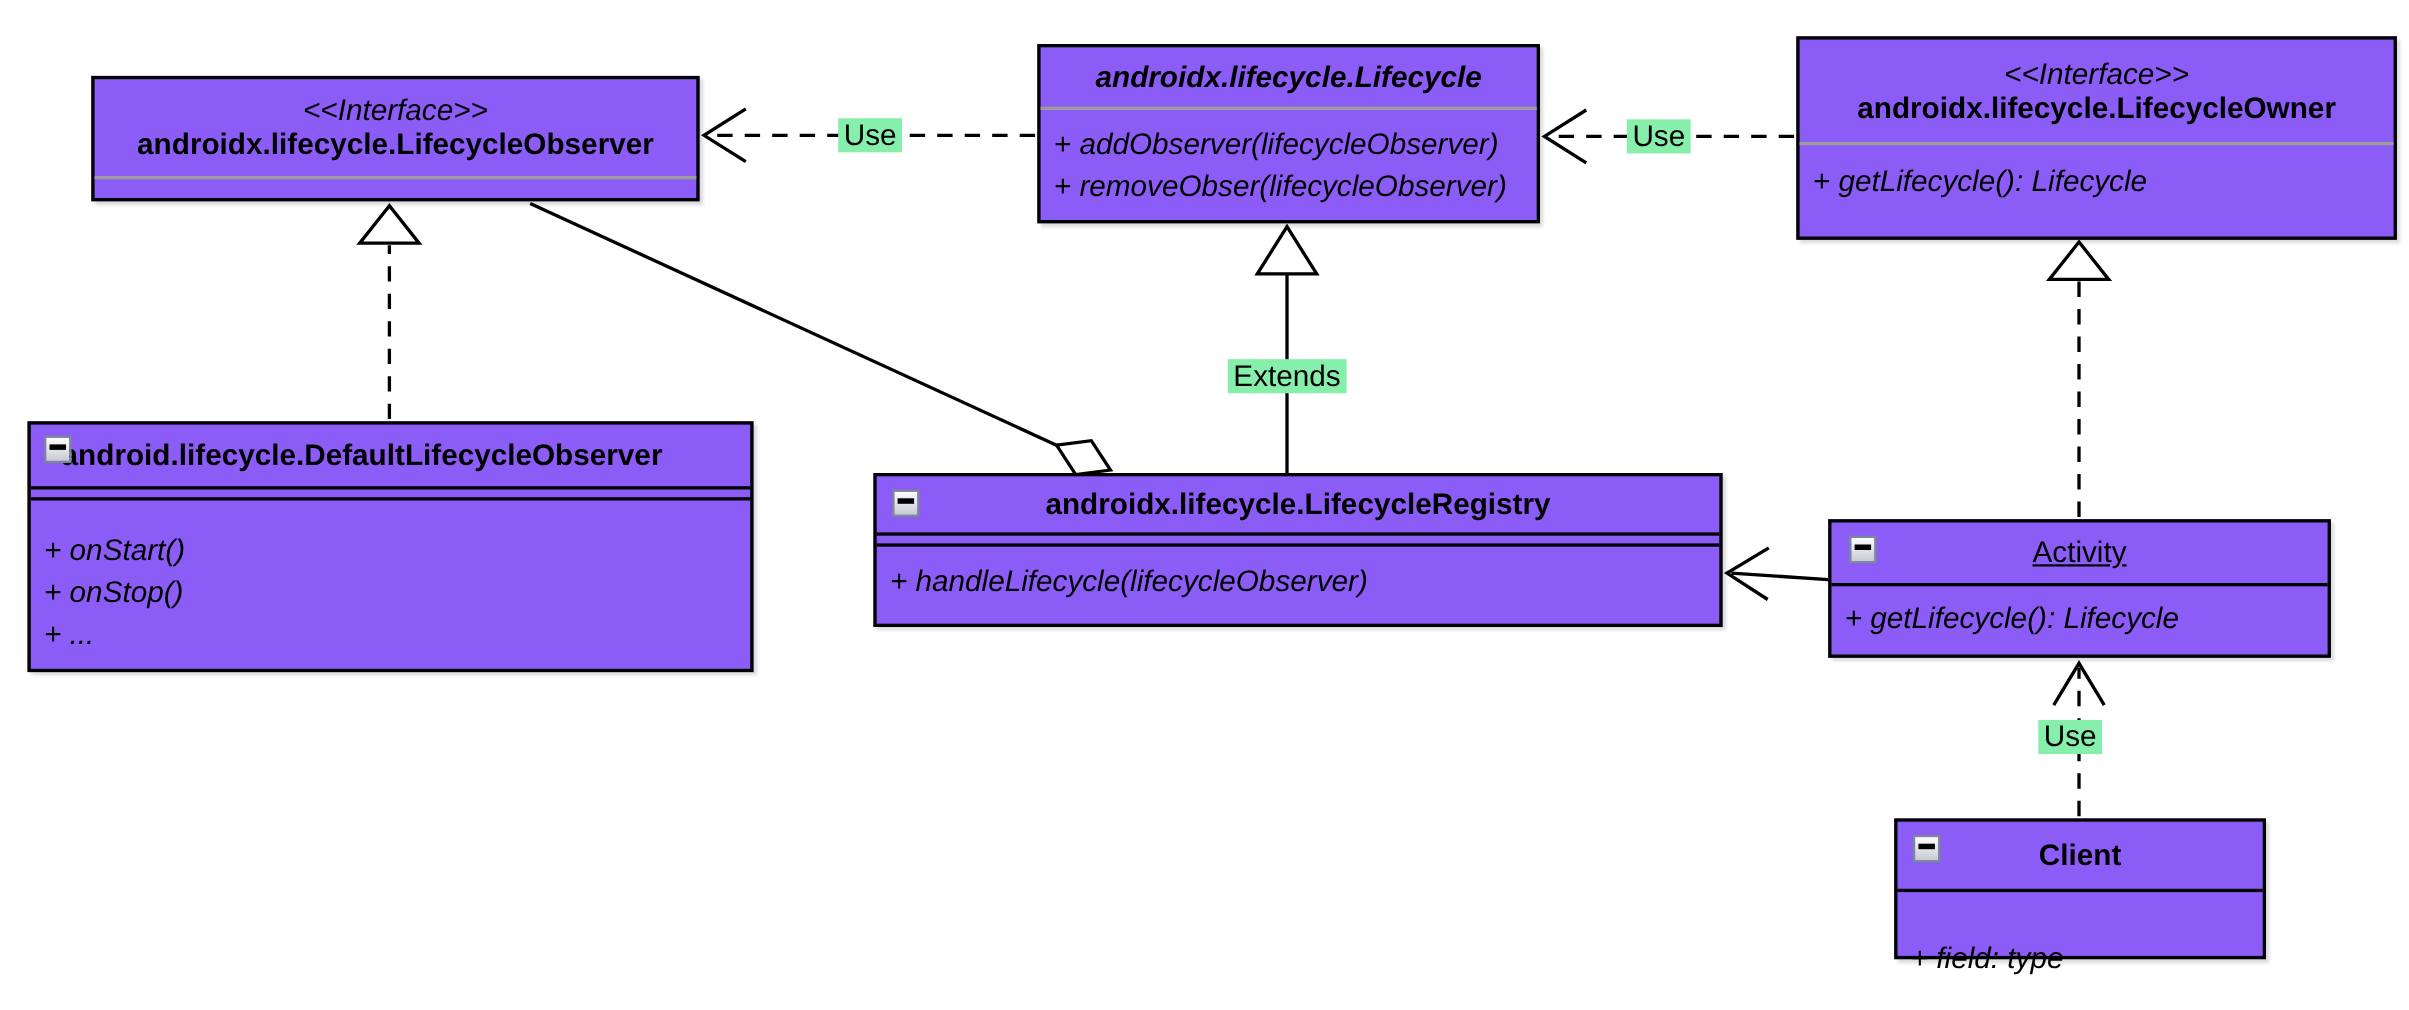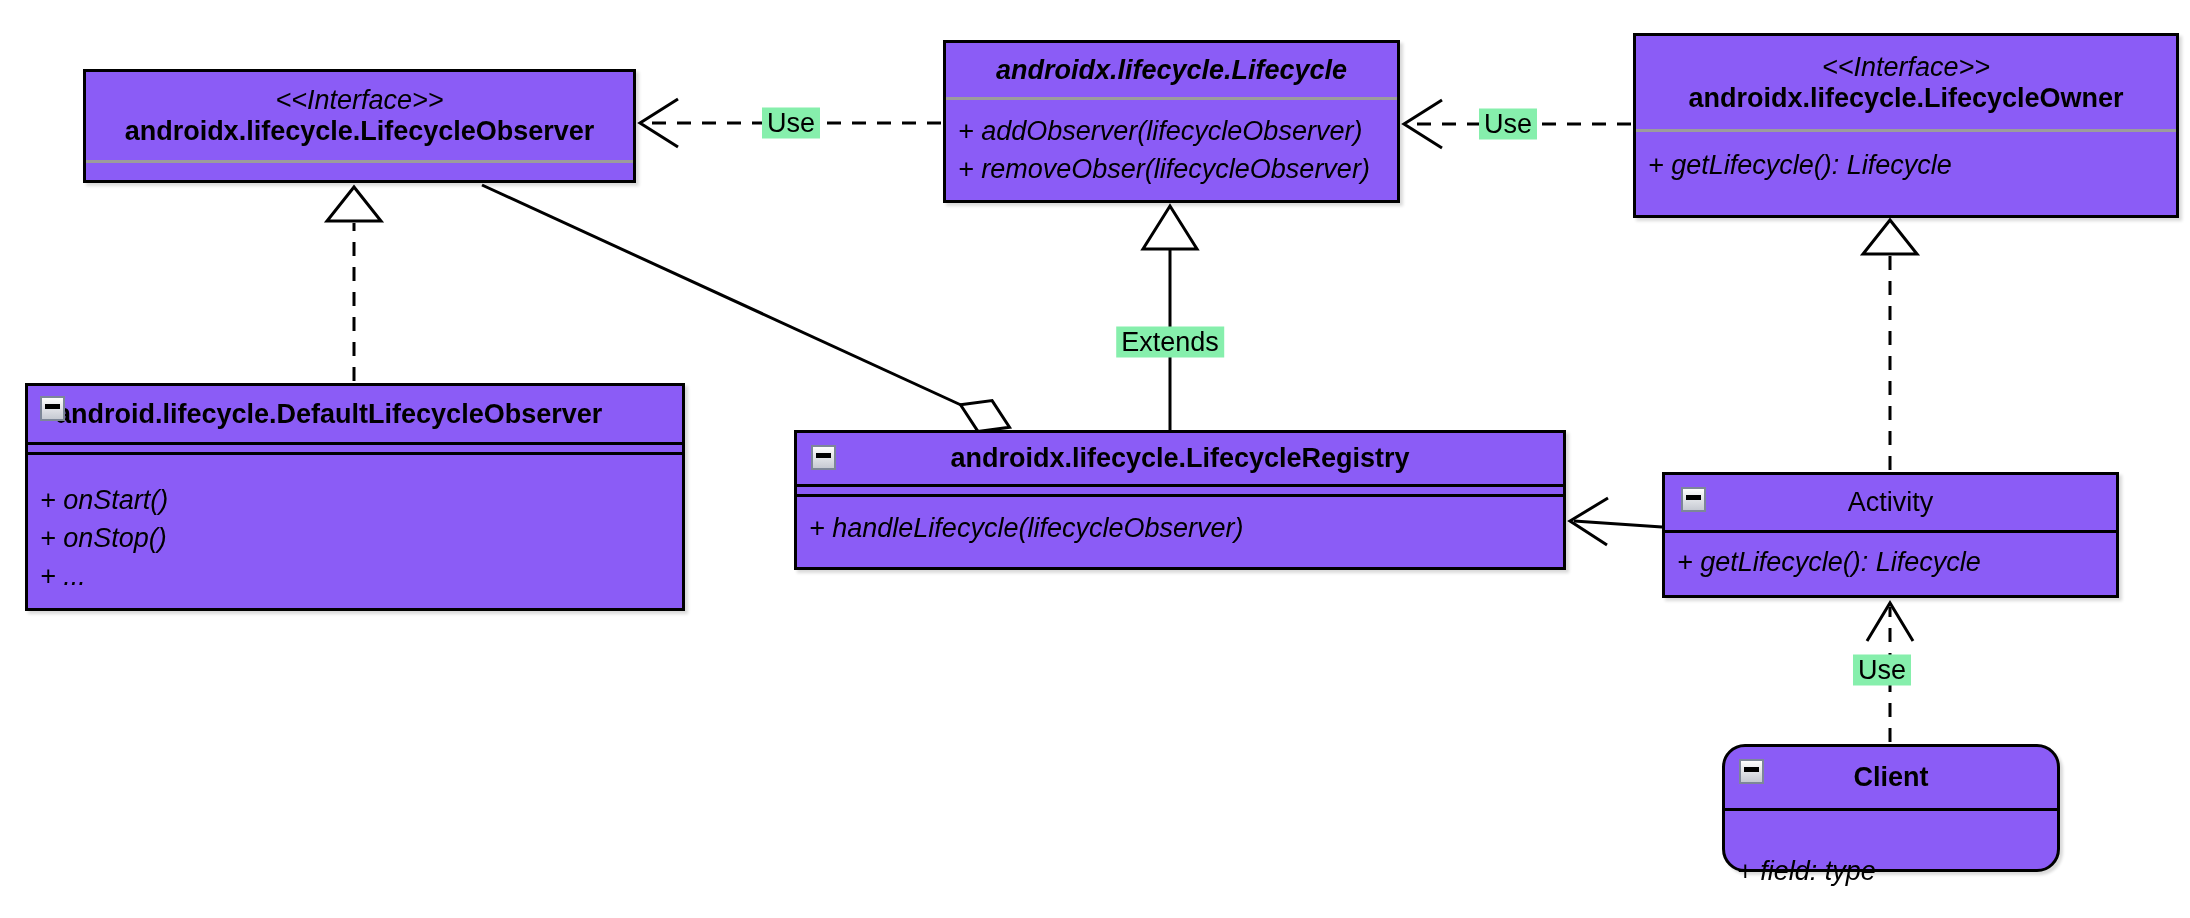--- a/index.html
+++ b/index.html
@@ -29,7 +29,7 @@
   .title .cls-name{font-weight:bold;}
   .title .stereotype{font-style:italic;}
   .title.abstract .cls-name{font-style:italic;}
-  .title.plain .cls-name{font-weight:normal;}
+  .title.plain .cls-name{font-weight:normal;text-decoration:underline;}
   .title.left-align{align-items:flex-start;padding-left:28px;}
   .divider{height:0;border-top:3px solid #000;}
   .divider.gray{border-top:3px solid #9c9c9c;}

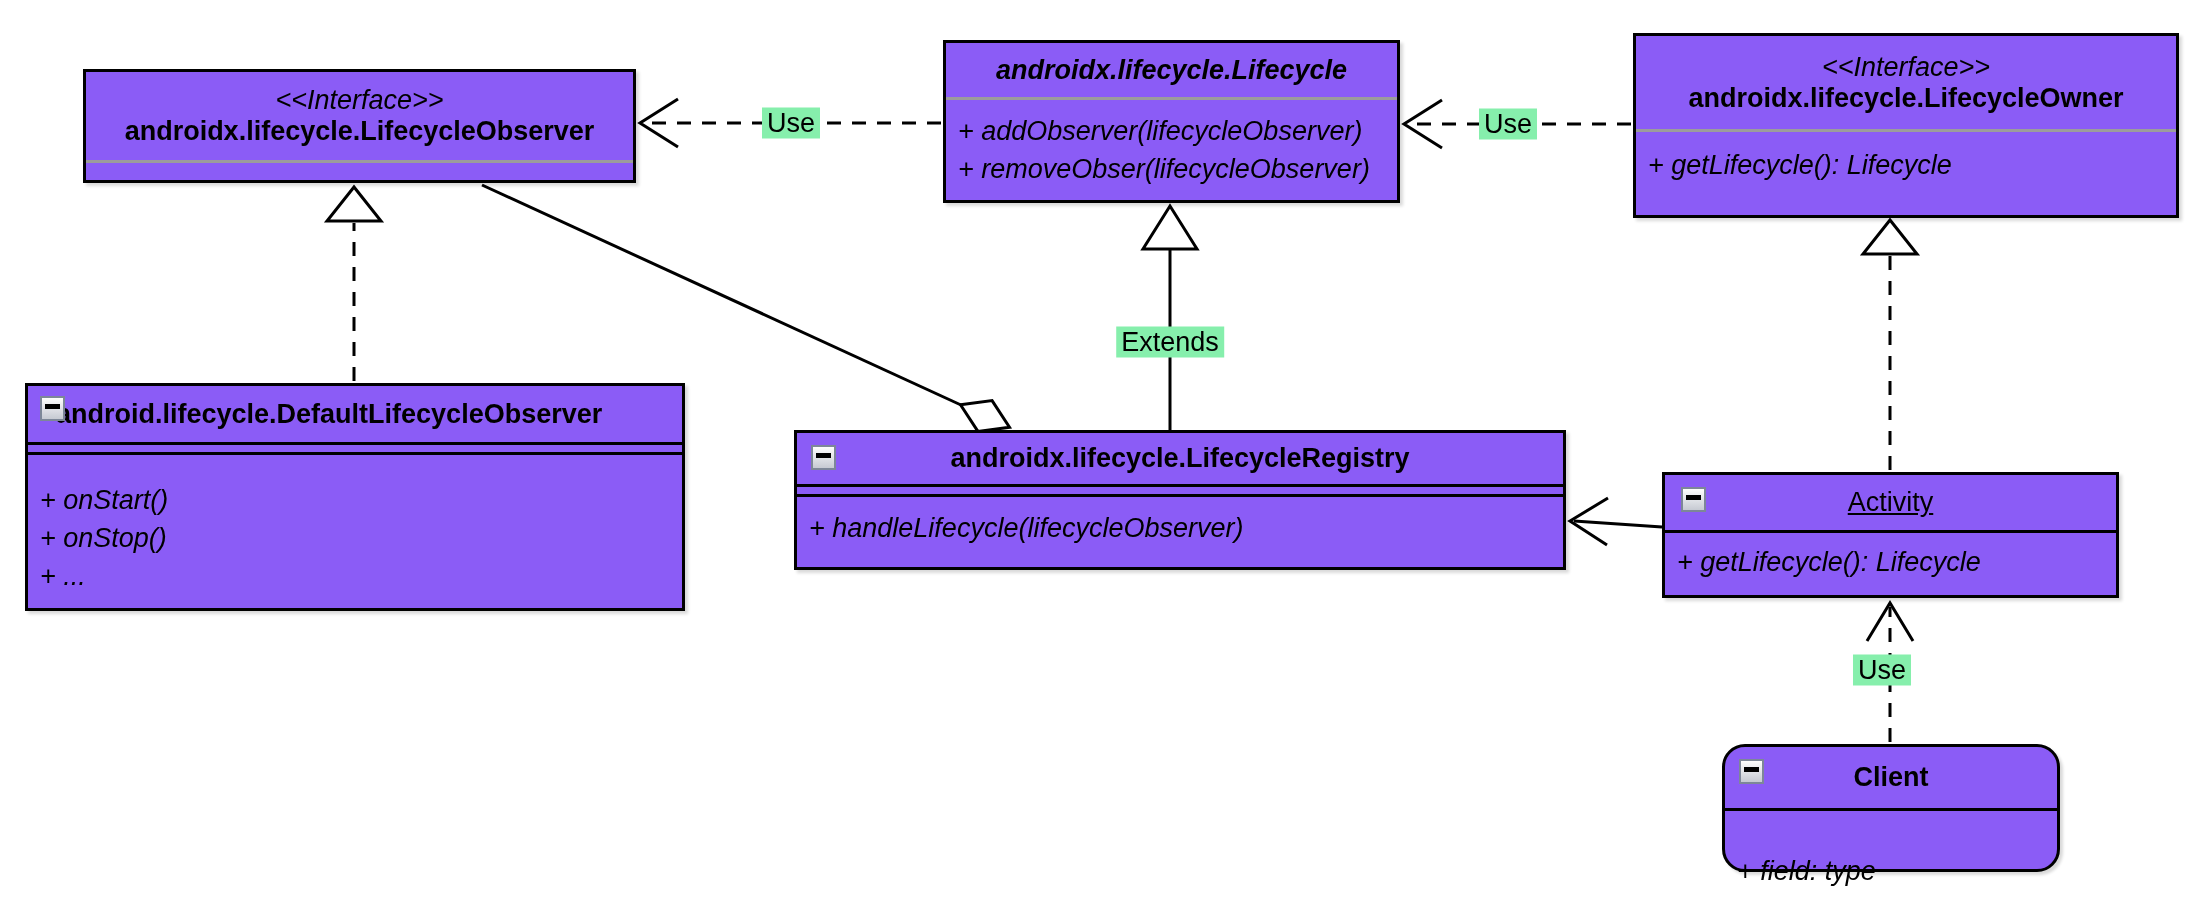--- a/index.html
+++ b/index.html
@@ -180,7 +180,7 @@
     </div>
   </div>
 
-  <div class="uml-class" style="left:1722px;top:744px;width:338px;height:128px;border-radius:23px;">
+  <div class="uml-class" style="left:1722px;top:744px;width:338px;height:128px;">
     <div class="collapse-icon" style="left:14px;top:12px;">
       <div class="bar"></div>
     </div>

